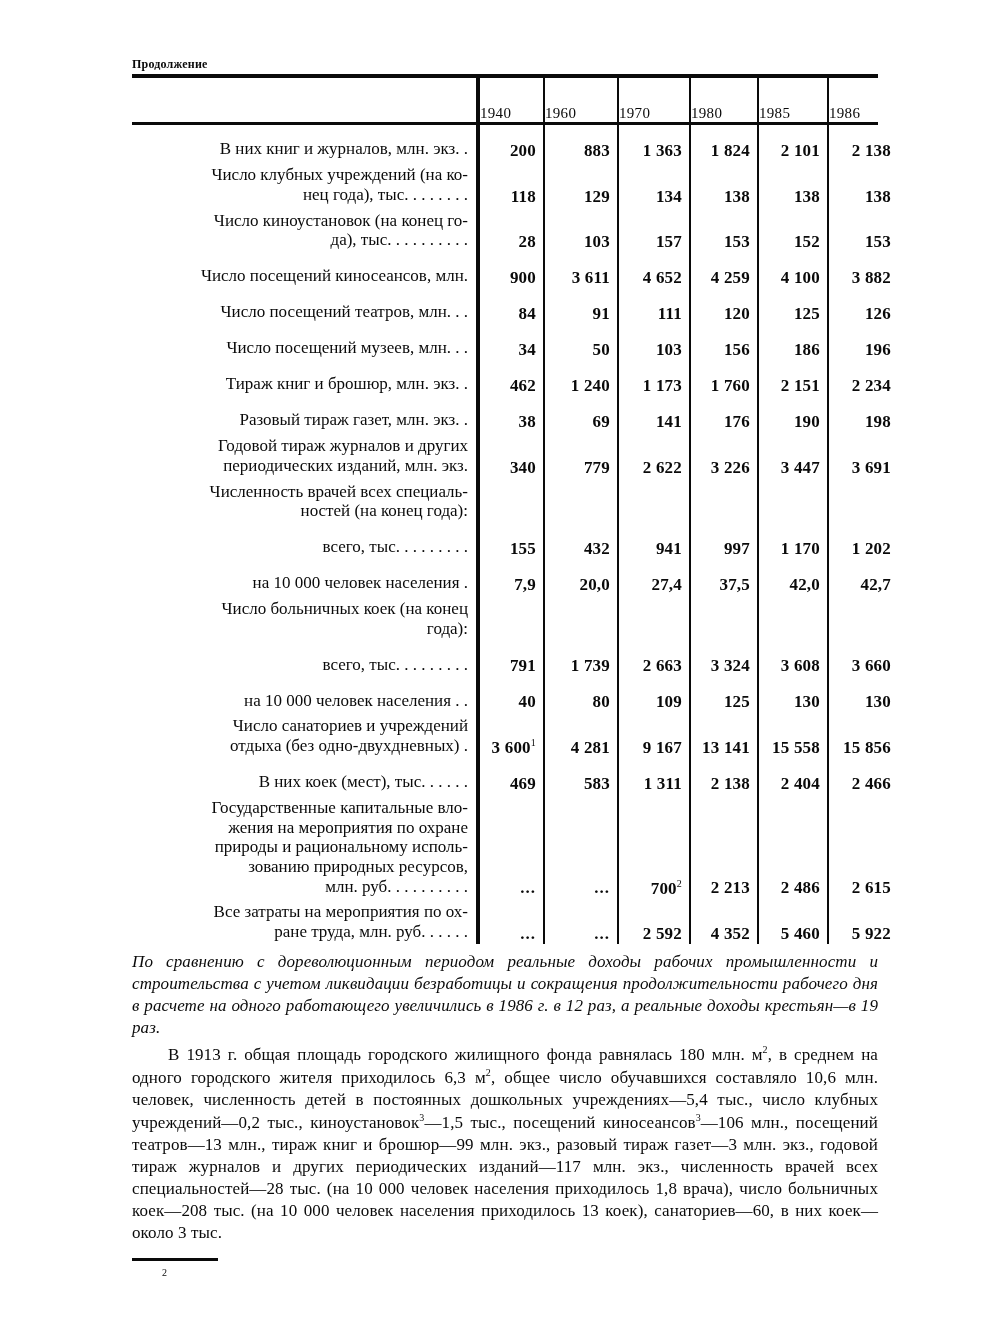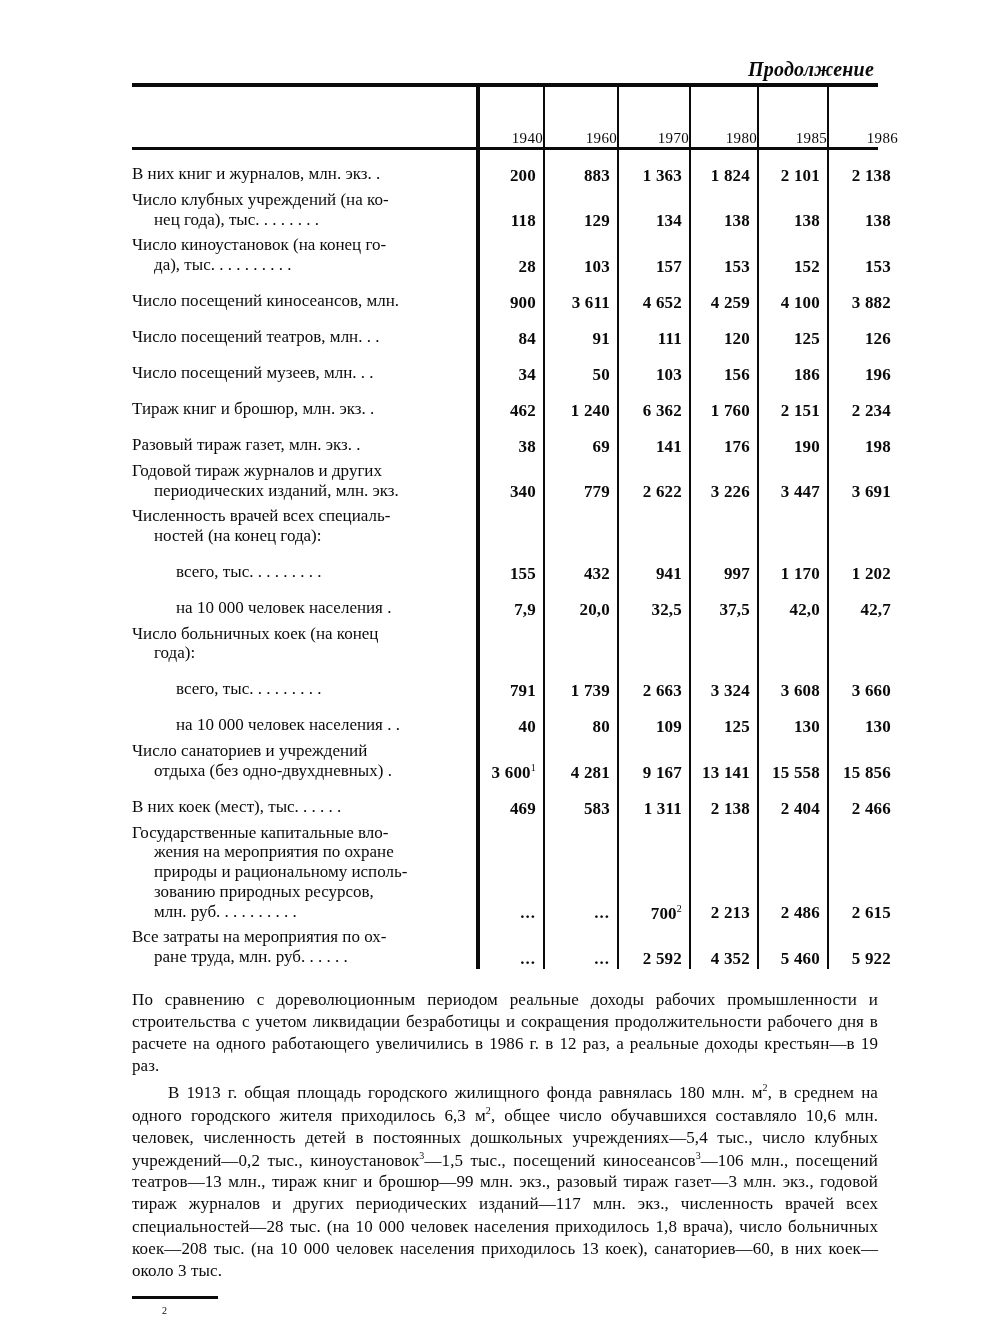--- a/index.html
+++ b/index.html
@@ -34,10 +34,8 @@
 
   
   .cont-head {
-    text-align: right;
     font-weight: bold;
-    font-style: italic;
-    font-size: 20px;
+    font-size: 12px;
     letter-spacing: .2px;
     line-height: 1.1;
     padding-right: 4px;

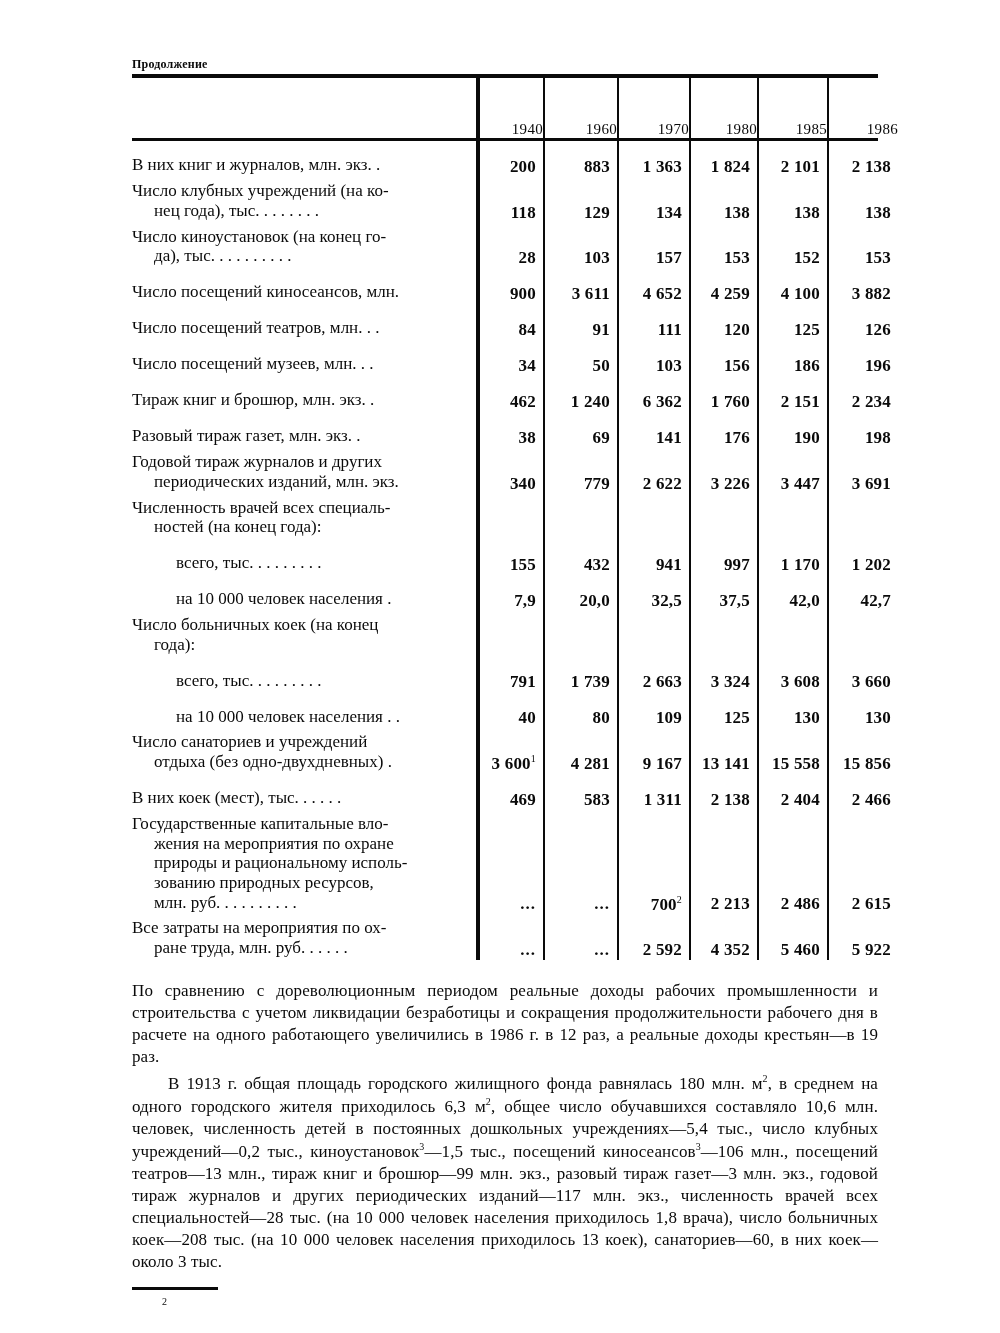--- a/index.html
+++ b/index.html
@@ -77,9 +77,9 @@
 
   
   .hdr-row th {
-    height: 60px;
+    height: 44px;
     vertical-align: middle;
-    text-align: right;
+    text-align: left;
     font-size: 15px;
     font-weight: normal;
     letter-spacing: .3px;

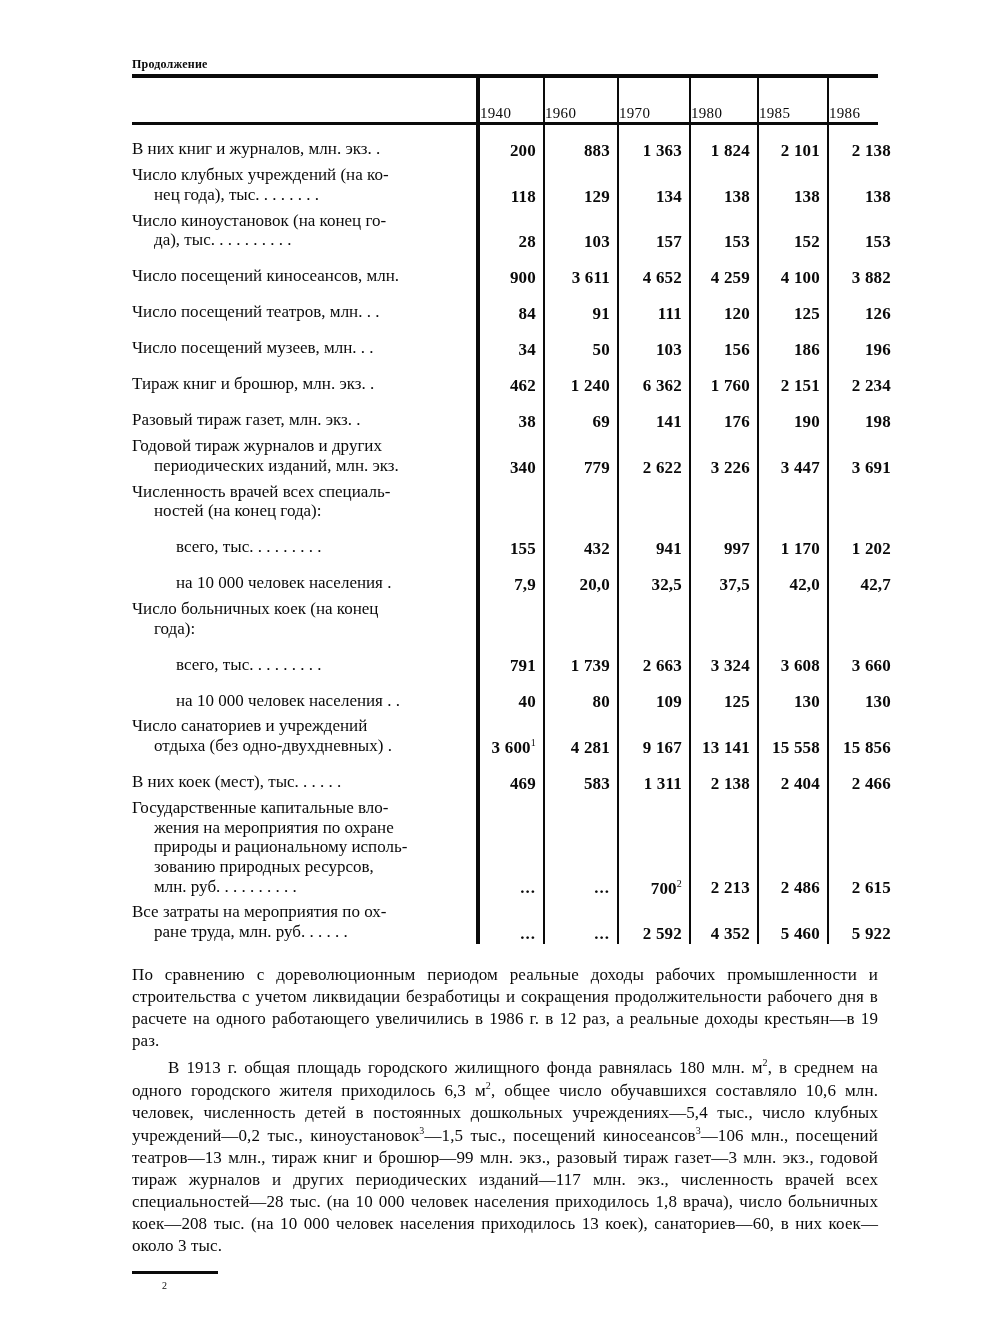--- a/index.html
+++ b/index.html
@@ -108,7 +108,7 @@
     padding-top: 4px;
     padding-bottom: 2px;
   }
-  .stub-line { display: block; white-space: nowrap; }
+  .stub-line { display: block; white-space: nowrap; text-align: right; }
   .ind1 { padding-left: 22px; }
   .ind2 { padding-left: 44px; }
 

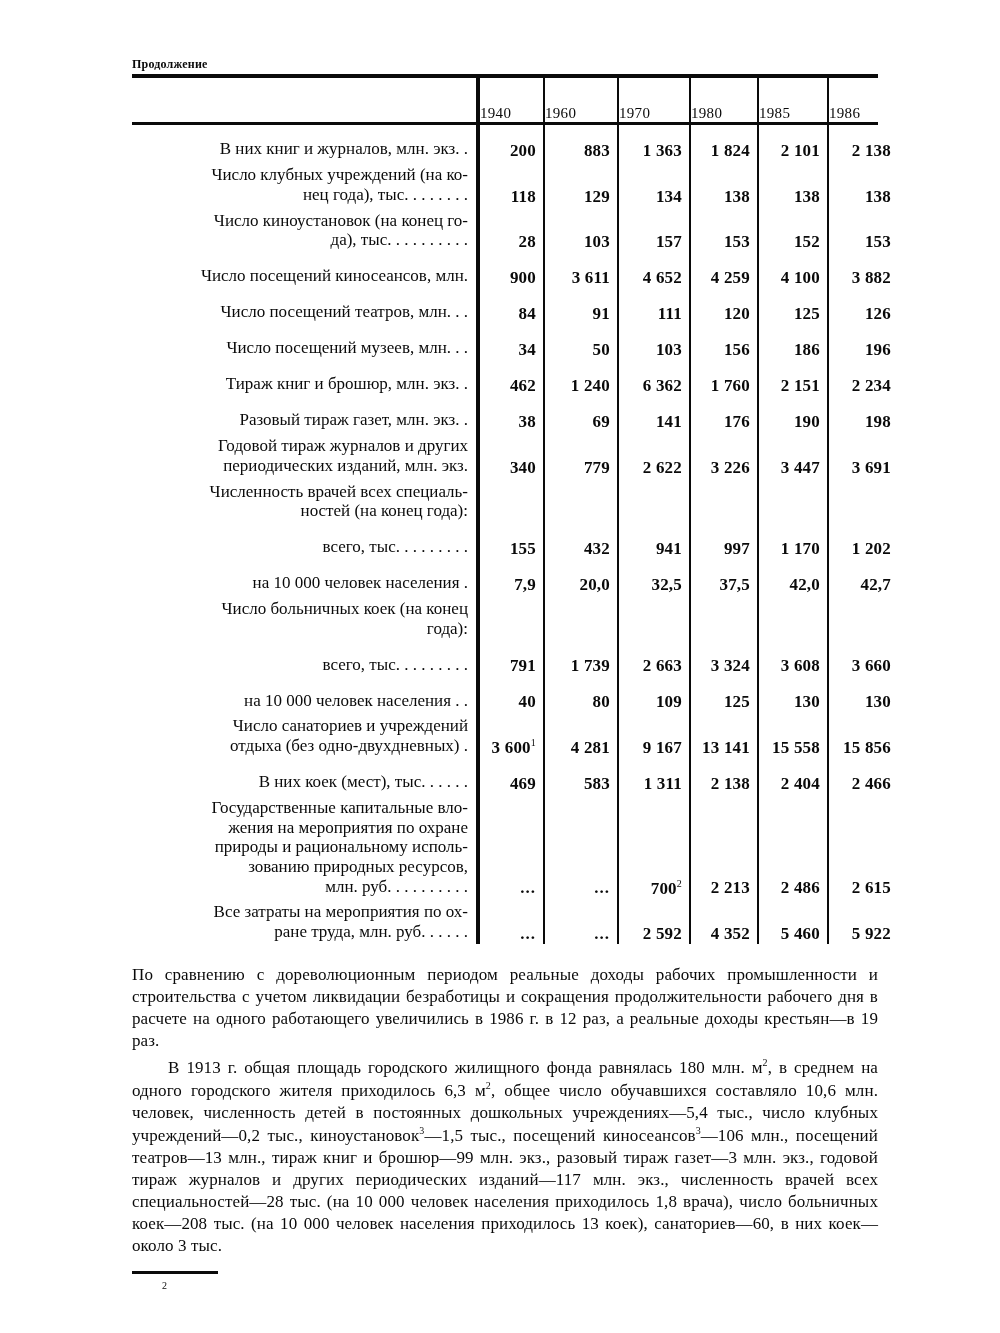--- a/index.html
+++ b/index.html
@@ -276,7 +276,7 @@
             </td>
             <td class="num vdiv-main">462</td>
             <td class="num vdiv">1 240</td>
-            <td class="num vdiv">6 362</td>
+            <td class="num vdiv">1 173</td>
             <td class="num vdiv">1 760</td>
             <td class="num vdiv">2 151</td>
             <td class="num vdiv">2 234</td>

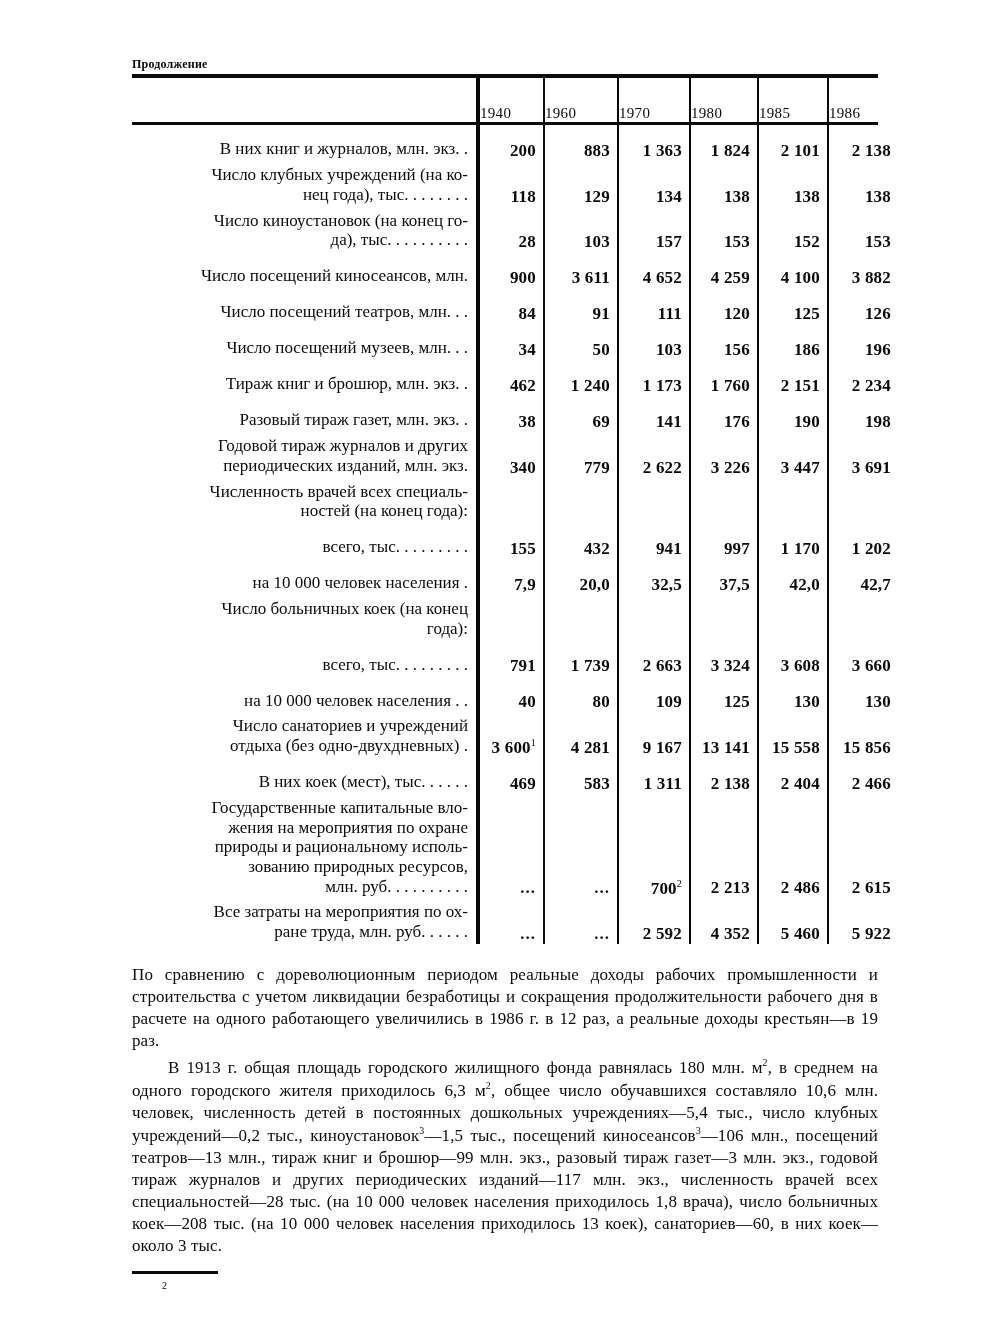--- a/index.html
+++ b/index.html
@@ -333,7 +333,7 @@
             </td>
             <td class="num vdiv-main">7,9</td>
             <td class="num vdiv">20,0</td>
-            <td class="num vdiv">32,5</td>
+            <td class="num vdiv">27,4</td>
             <td class="num vdiv">37,5</td>
             <td class="num vdiv">42,0</td>
             <td class="num vdiv">42,7</td>

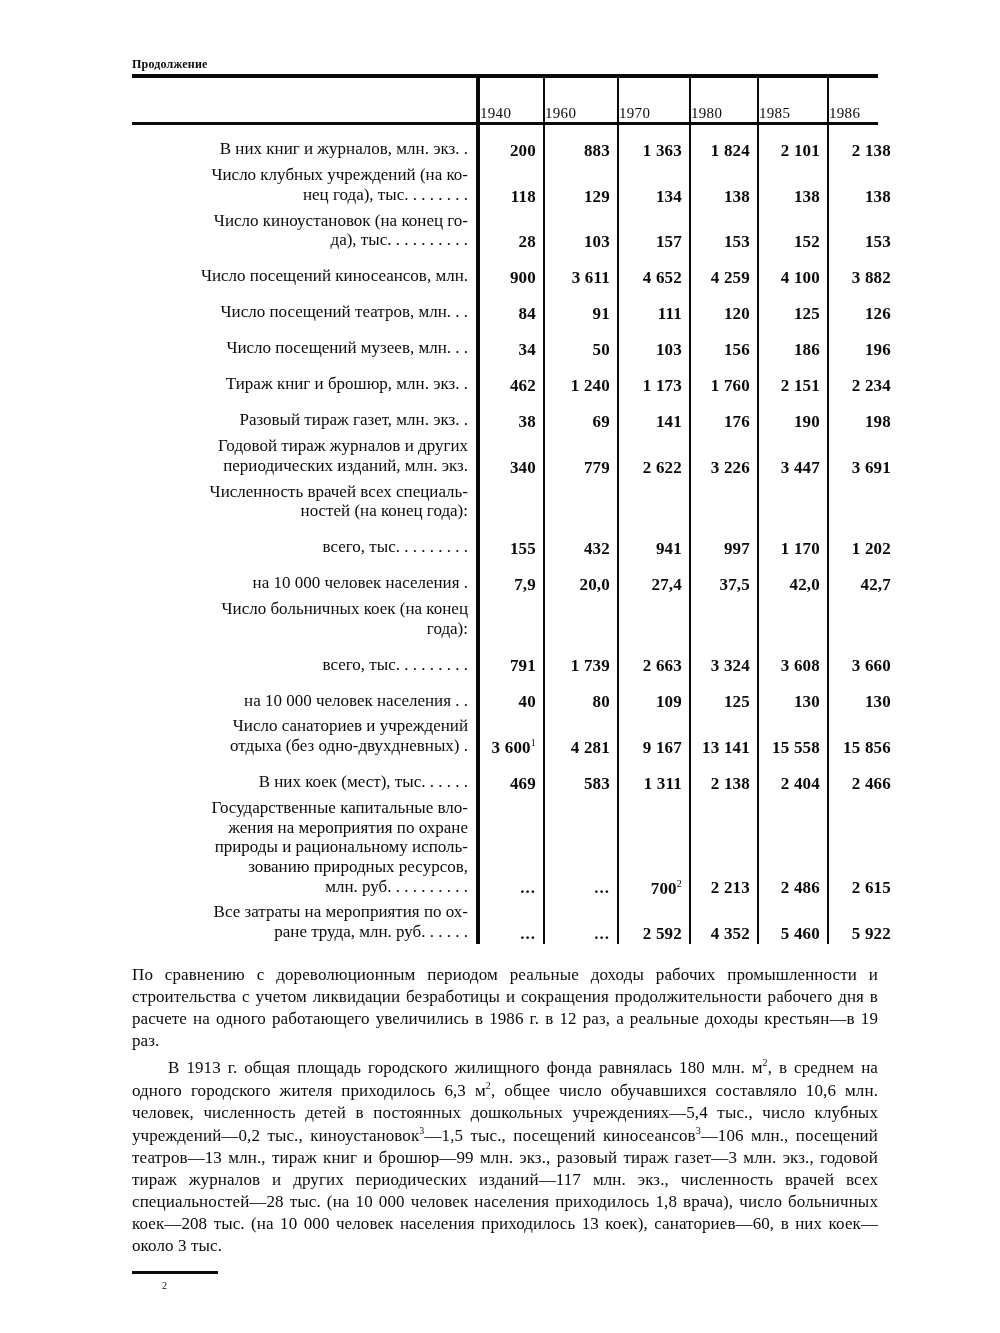--- a/index.html
+++ b/index.html
@@ -129,7 +129,7 @@
     margin-top: 4px;
     letter-spacing: .1px;
   }
-  .para.first { margin-top: 20px; }
+  .para.first { margin-top: 7px; font-style: italic; }
   .para .indent { display: inline-block; width: 36px; }
   .para sup {
     font-size: 10px;

